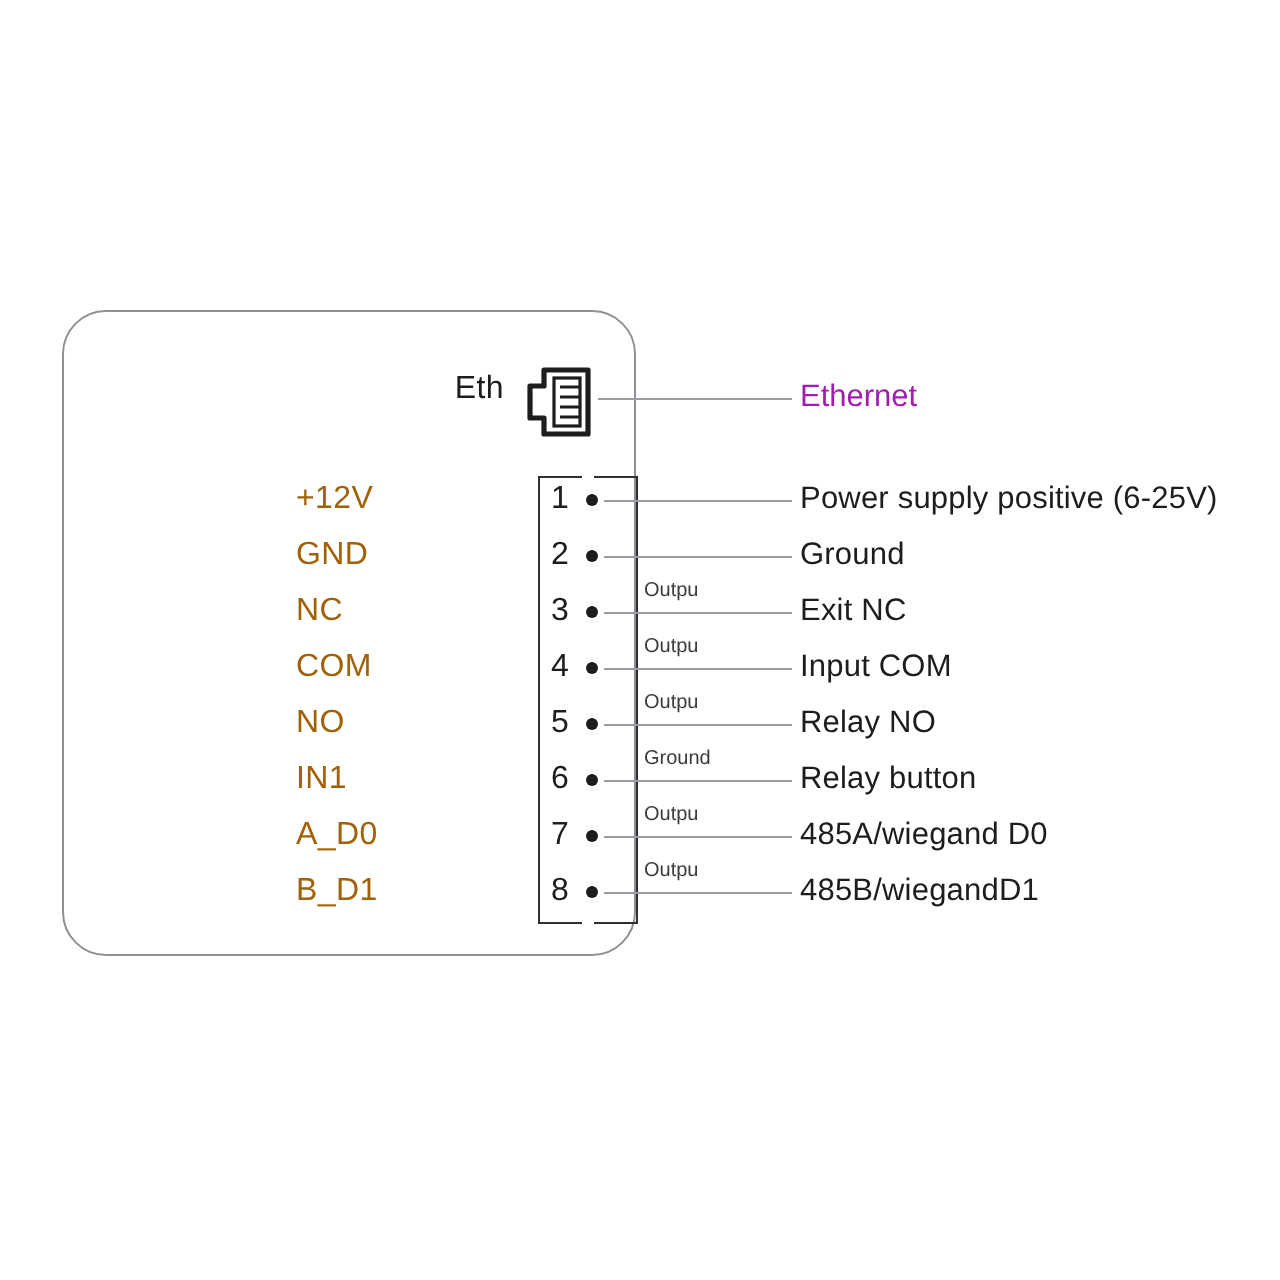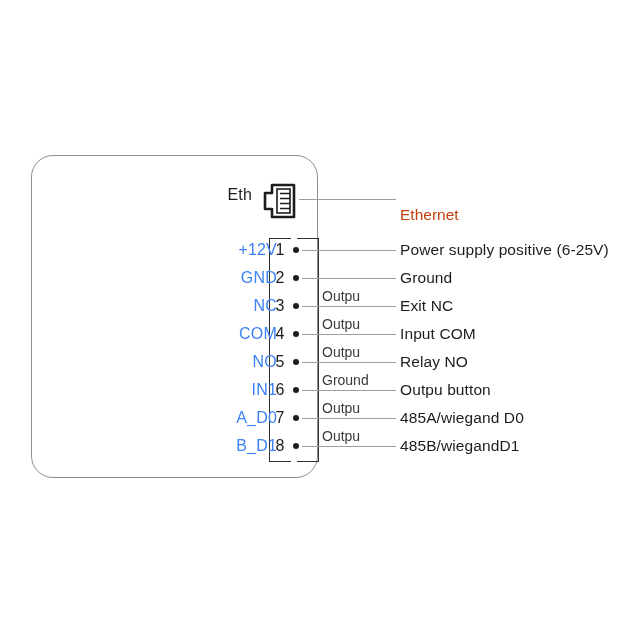--- a/index.html
+++ b/index.html
@@ -150,10 +150,9 @@
     left: 400px;
     top: 186px;
     font-size: 15.5px;
-    color: #c2410c;
+    color: #a21caf;
     line-height: 26px;
     white-space: nowrap;
-    margin-top: 16px;
   }
 </style>
 </head>

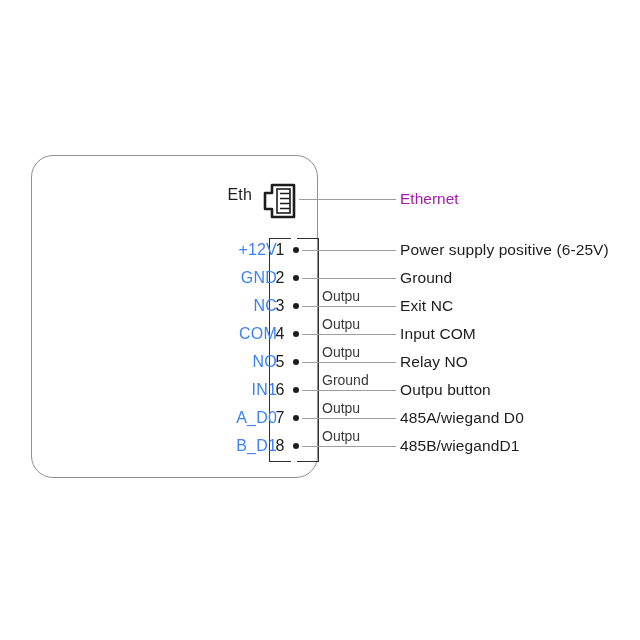--- a/index.html
+++ b/index.html
@@ -81,11 +81,11 @@
   }
   .pin-name {
     position: absolute;
-    left: 164px;
+    left: 148px;
     width: 113px;
-    text-align: right;
+    text-align: left;
     font-size: 16px;
-    color: #3b82f6;
+    color: #a16207;
     line-height: 26px;
     letter-spacing: .2px;
   }

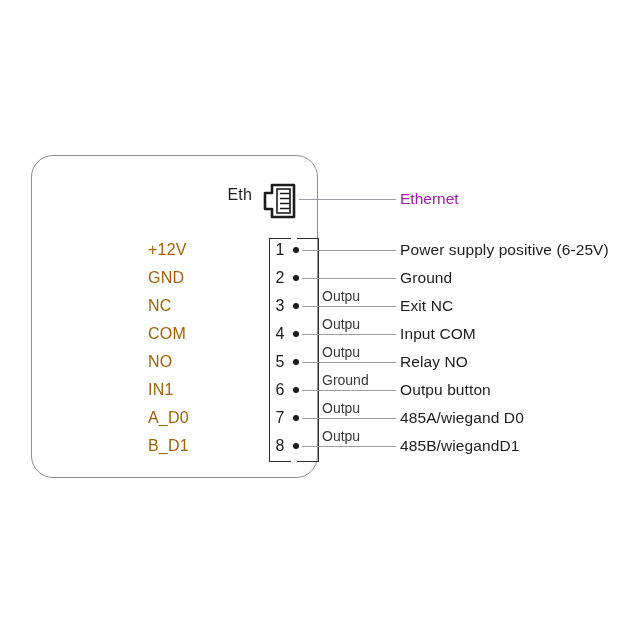--- a/index.html
+++ b/index.html
@@ -120,7 +120,7 @@
     position: absolute;
     left: 322px;
     top: -4px;
-    font-size: 14px;
+    font-size: 10px;
     color: #3a3a3a;
     line-height: 14px;
     white-space: nowrap;

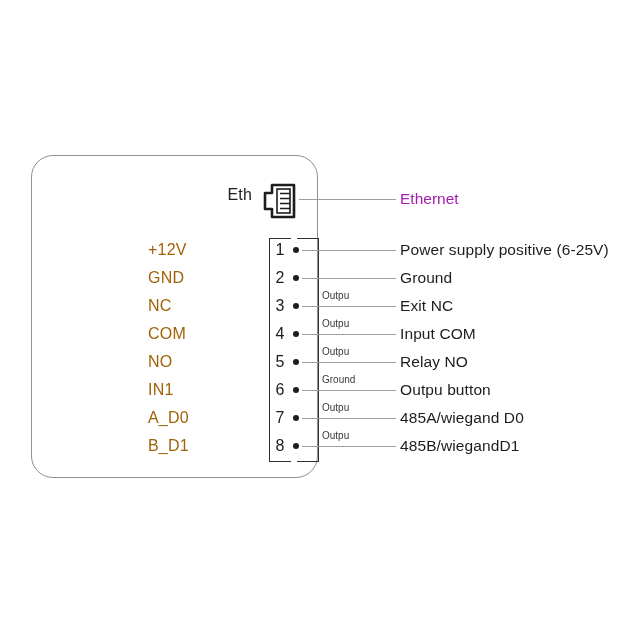--- a/index.html
+++ b/index.html
@@ -230,7 +230,7 @@
     <div class="pin-dot"></div>
     <div class="leader"></div>
     <div class="sig-type">Ground</div>
-    <div class="pin-desc">Outpu button</div>
+    <div class="pin-desc">Relay button</div>
   </div>
 
   <div class="pin-row" style="top:405px">

